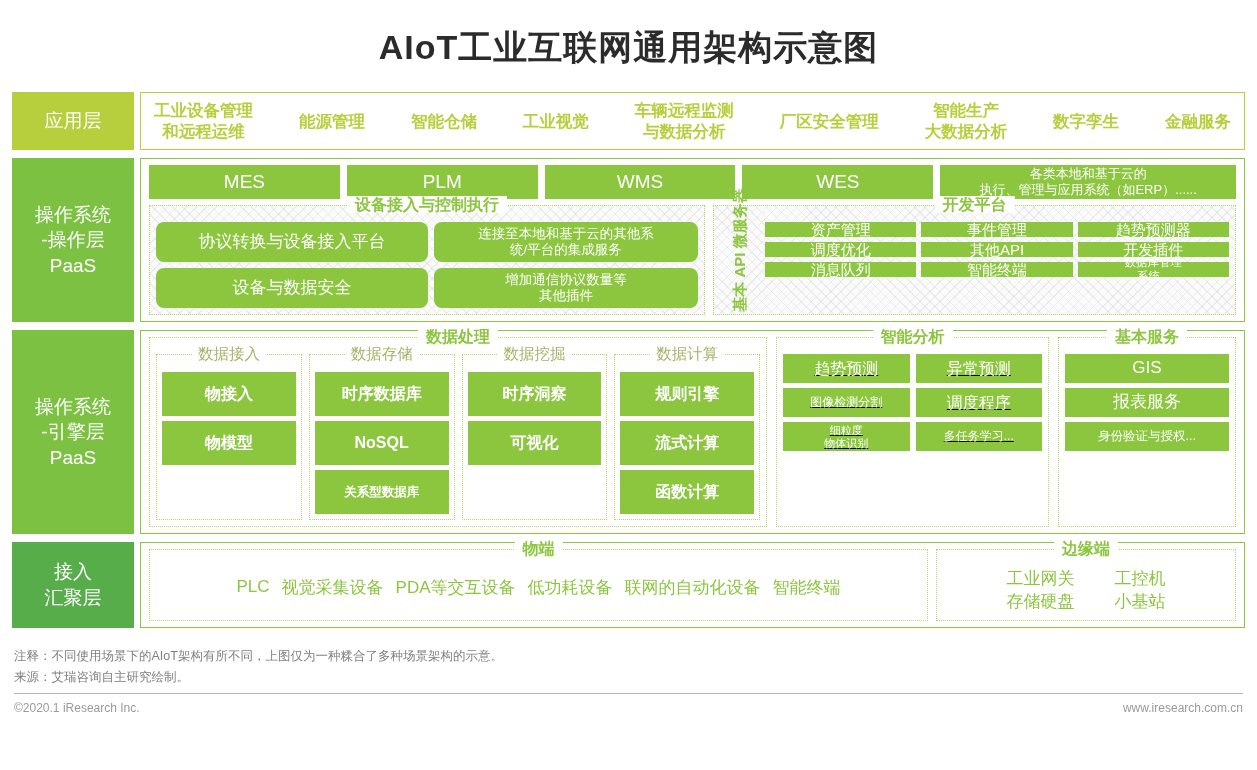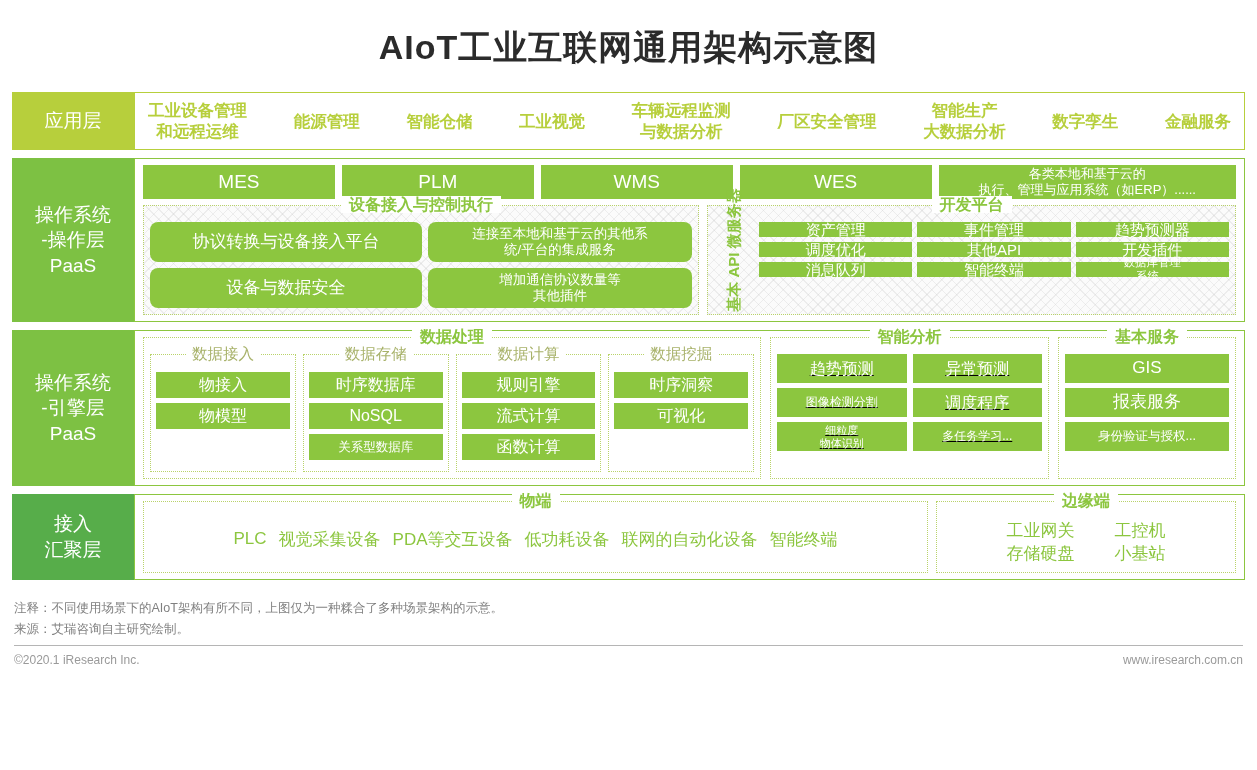--- a/index.html
+++ b/index.html
@@ -53,6 +53,7 @@
     flex: 1 1 auto;
     border: 1px solid #b7cf3c;
     background: #fff;
+    margin-left: 6px;
     padding: 6px 8px;
   }
   .layer-body.os-body, .layer-body.eng-body, .layer-body.acc-body {

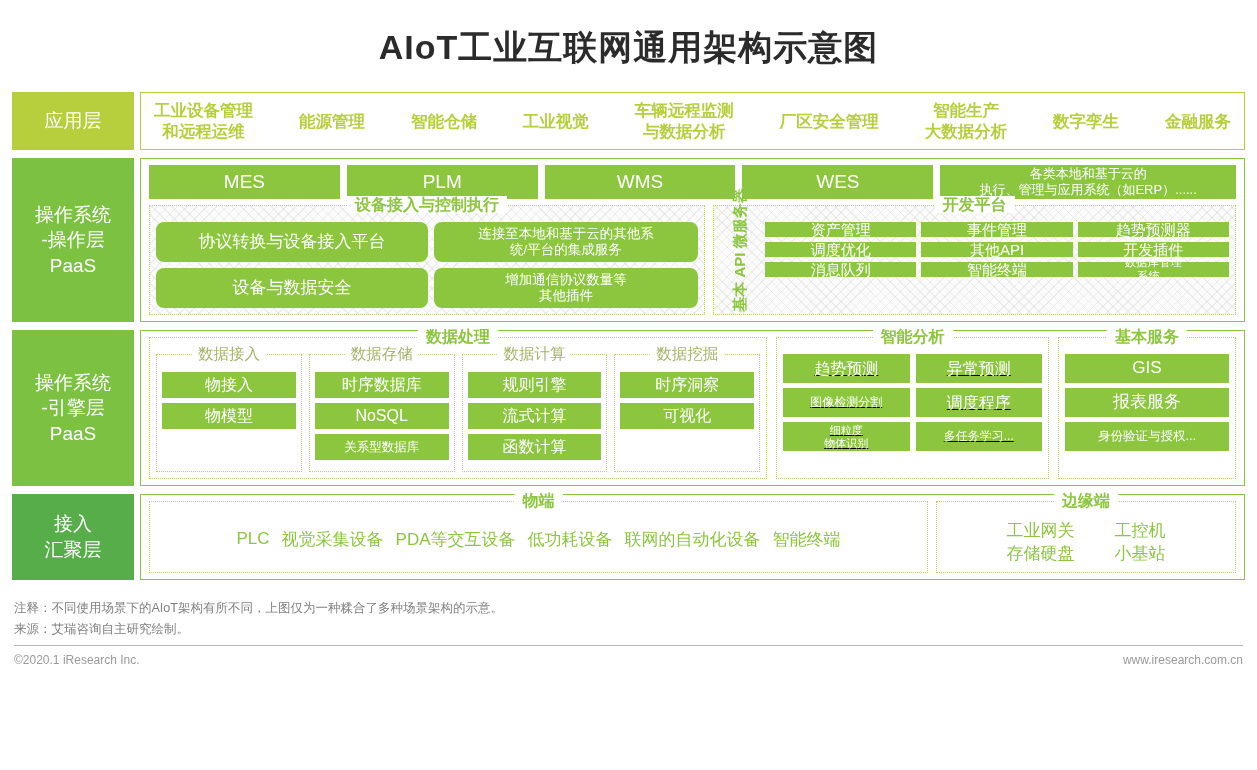--- a/index.html
+++ b/index.html
@@ -365,22 +365,22 @@
 
             <div class="sub-grp">
               <div class="sub-title">
+                <span>数据挖掘</span>
+              </div>
+              <div class="stack">
+                <div class="green-box">时序洞察</div>
+                <div class="green-box">可视化</div>
+              </div>
+            </div>
+
+            <div class="sub-grp">
+              <div class="sub-title">
                 <span>数据计算</span>
               </div>
               <div class="stack">
                 <div class="green-box">规则引擎</div>
                 <div class="green-box">流式计算</div>
                 <div class="green-box">函数计算</div>
-              </div>
-            </div>
-
-            <div class="sub-grp">
-              <div class="sub-title">
-                <span>数据挖掘</span>
-              </div>
-              <div class="stack">
-                <div class="green-box">时序洞察</div>
-                <div class="green-box">可视化</div>
               </div>
             </div>
 

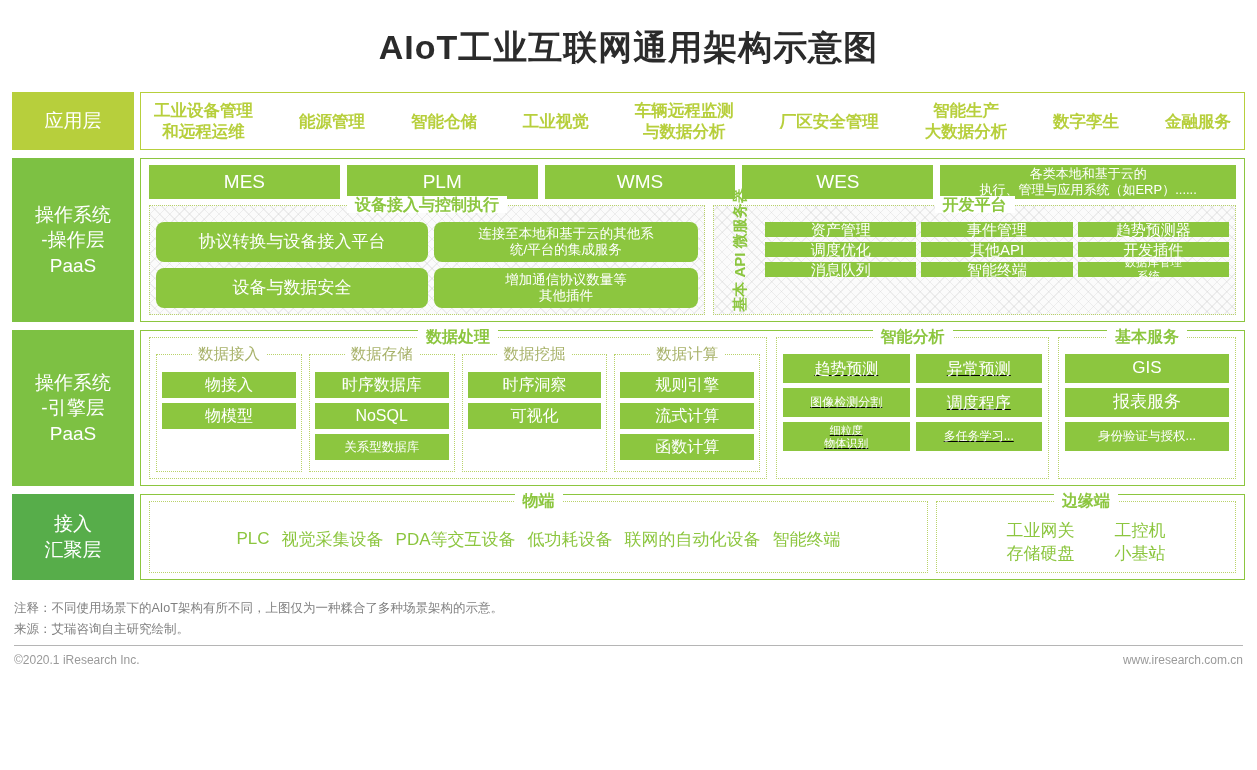--- a/index.html
+++ b/index.html
@@ -171,7 +171,7 @@
   }
   .sub-grp .sub-title > span { background: #fff; padding: 0 6px; }
   .sub-grp .stack { display: flex; flex-direction: column; gap: 5px; }
-  .sub-grp .green-box { height: 26px; font-size: 16px; }
+  .sub-grp .green-box { height: 44px; font-size: 16px; font-weight: bold; }
   .sub-grp .green-box.small { font-size: 12.5px; }
 
   .eng-ai { flex: 1; }

